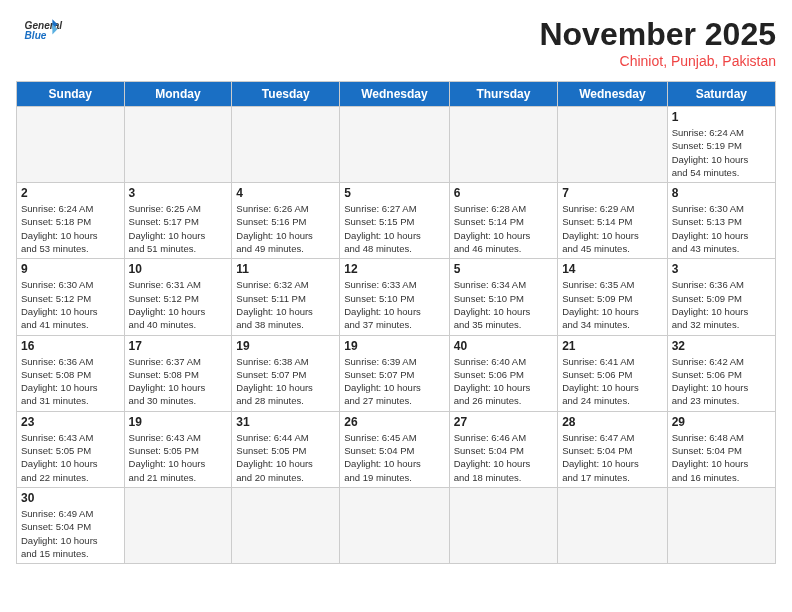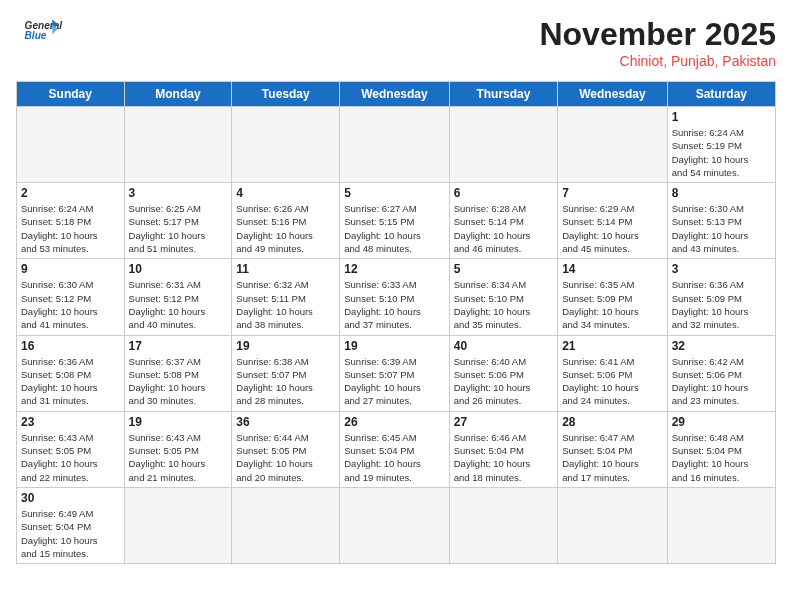--- a/index.html
+++ b/index.html
@@ -227,7 +227,7 @@
           <div class="day-info">Sunrise: 6:43 AM<br>Sunset: 5:05 PM<br>Daylight: 10 hours<br>and 21 minutes.</div>
         </td>
         <td>
-          <span class="day-num">36</span>
+          <span class="day-num">31</span>
           <div class="day-info">Sunrise: 6:44 AM<br>Sunset: 5:05 PM<br>Daylight: 10 hours<br>and 20 minutes.</div>
         </td>
         <td>

